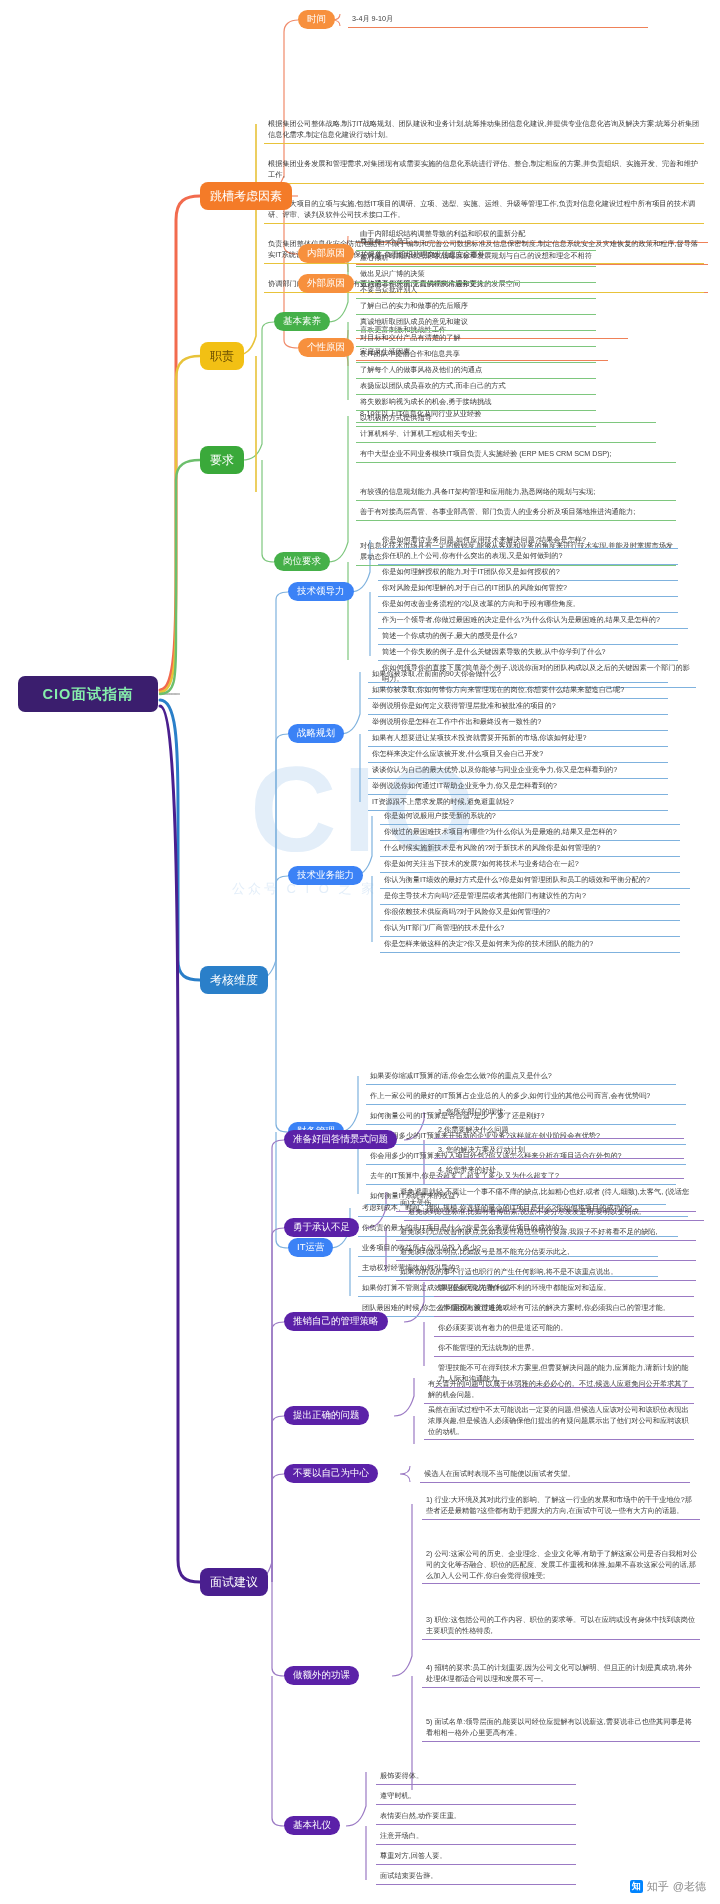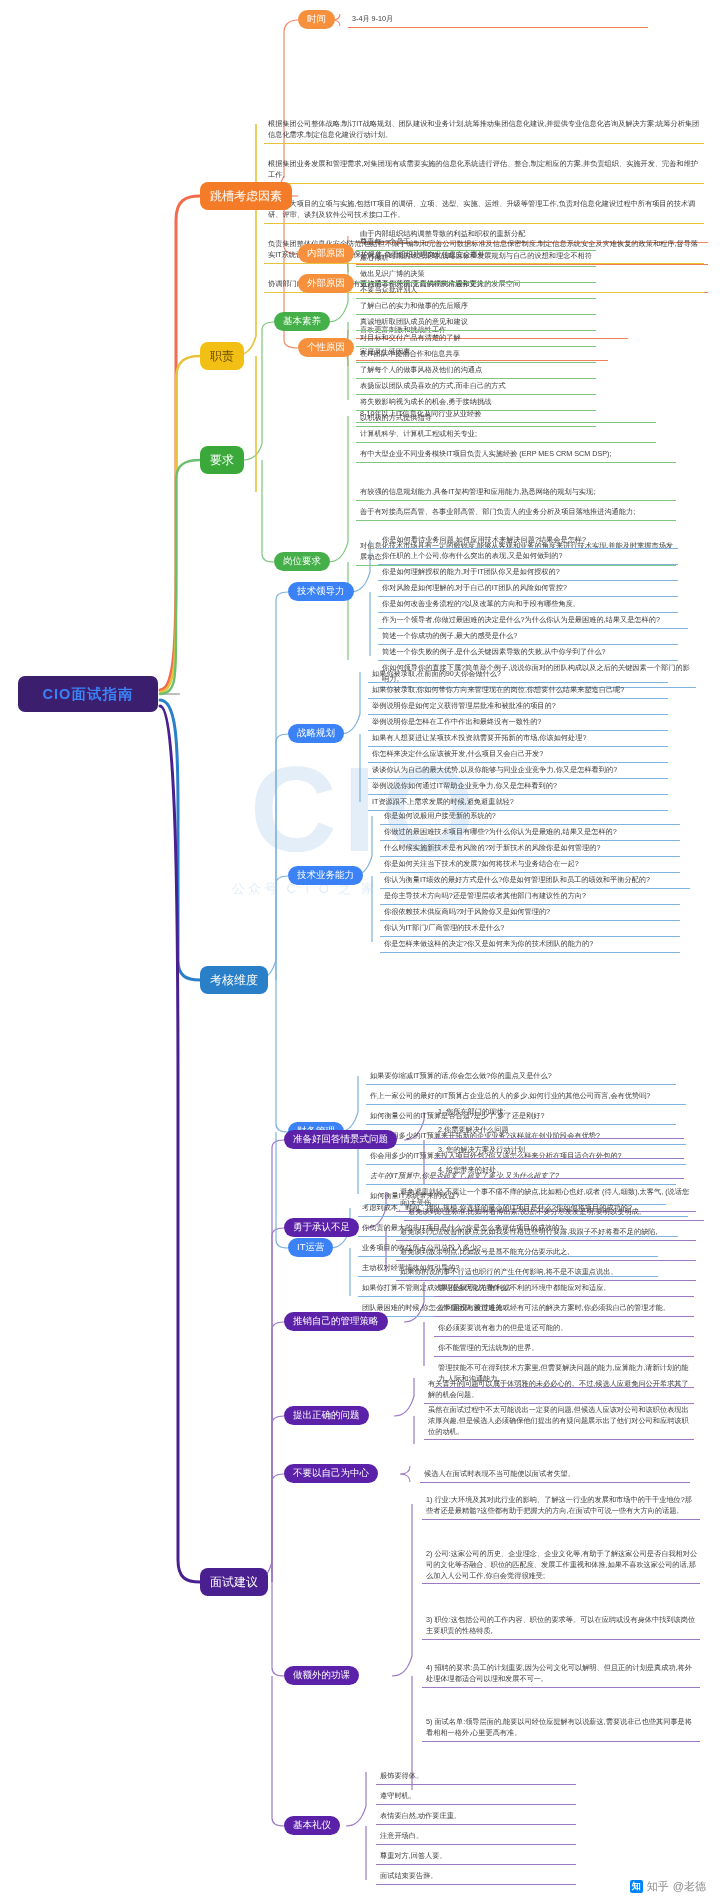--- a/index.html
+++ b/index.html
@@ -30,7 +30,7 @@
   .root-node {
     position:absolute; left:18px; top:676px;
     width:140px; height:36px;
-    background:#3b1e6e; color:#3b82f6;
+    background:#3b1e6e; color:#86efac;
     border-radius:7px;
     display:flex; align-items:center; justify-content:center;
     font-size:14.5px; font-weight:bold; letter-spacing:1px;

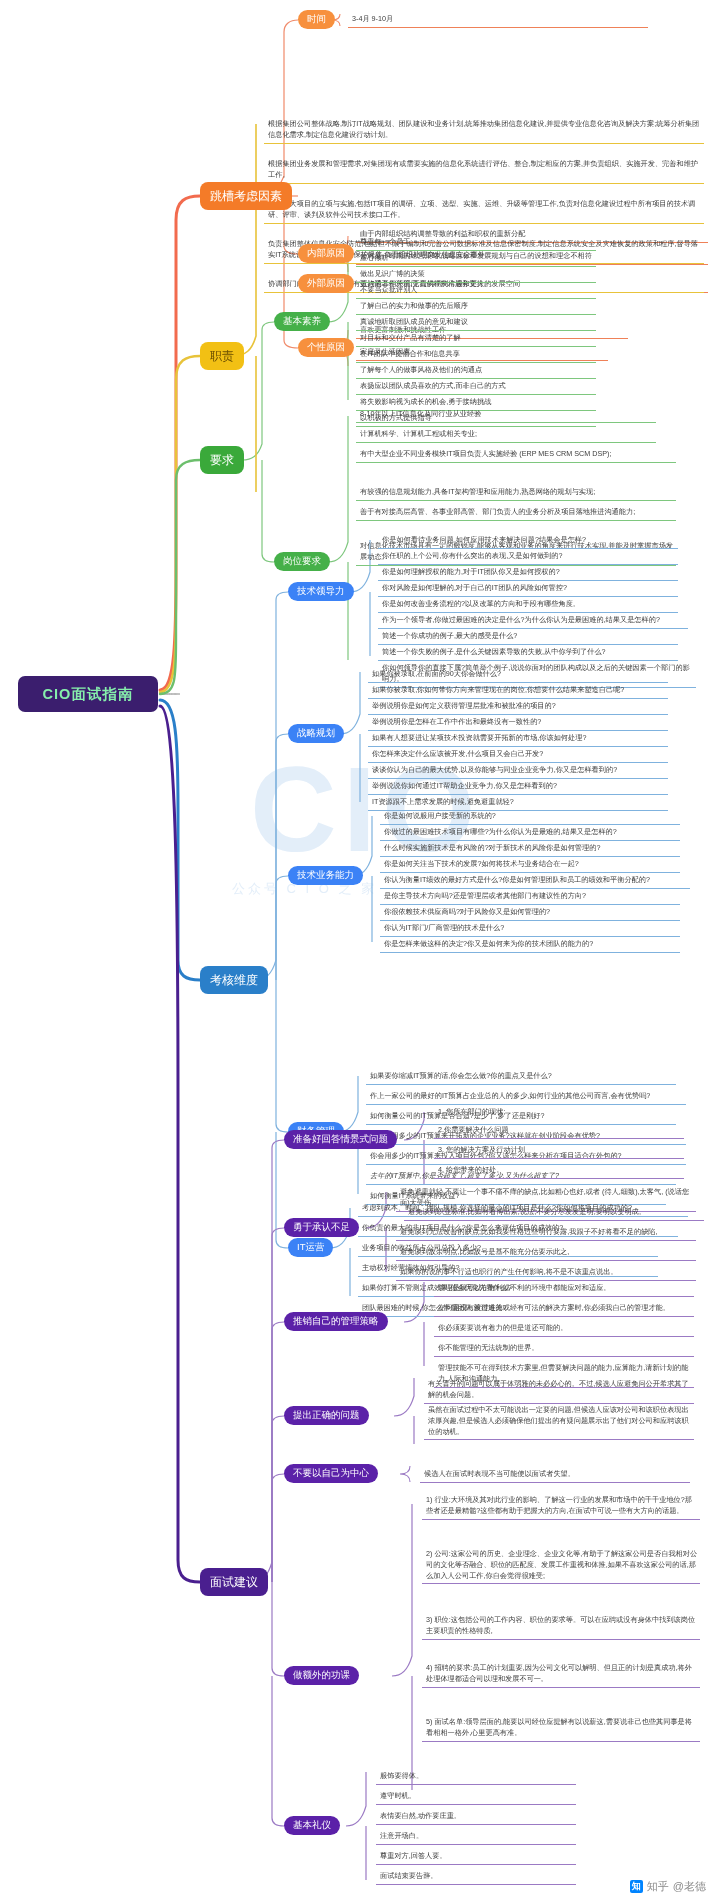--- a/index.html
+++ b/index.html
@@ -245,7 +245,7 @@
   <div class="leaf u-blue" style="left:366px; top:1110px; width:310px;">如何衡量公司的IT预算是否合适?是少了,多了还是刚好?</div>
   <div class="leaf u-blue" style="left:366px; top:1130px; width:320px;">你打算用多少的IT预算来开拓新的企业业务?这样就在创业阶段会有优势?</div>
   <div class="leaf u-blue" style="left:366px; top:1150px; width:320px;">你会用多少的IT预算来投入项目外包?你又该怎么样来分析在项目适合在外包的?</div>
-  <div class="leaf u-blue" style="left:366px; top:1170px; width:310px;font-style:italic;">去年的IT预算中,你是否超支了,超支了多少,又为什么超支了?</div>
+  <div class="leaf u-blue" style="left:366px; top:1170px; width:310px;">去年的IT预算中,你是否超支了,超支了多少,又为什么超支了?</div>
   <div class="leaf u-blue" style="left:366px; top:1190px; width:300px;">如何衡量IT系统带来的收益?</div>
 
   <div class="pill lvl2 c-blue2" style="left:288px; top:1238px;">IT运营</div>

